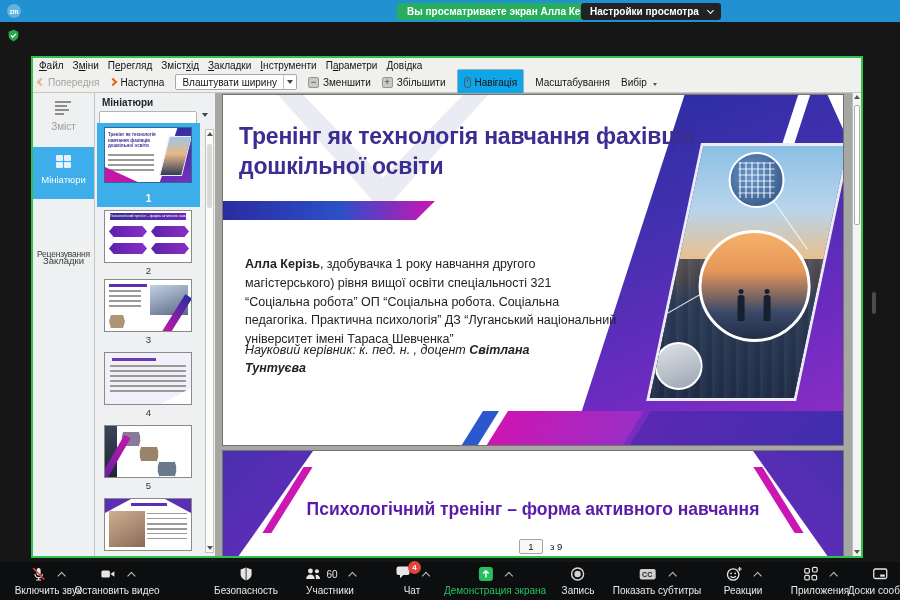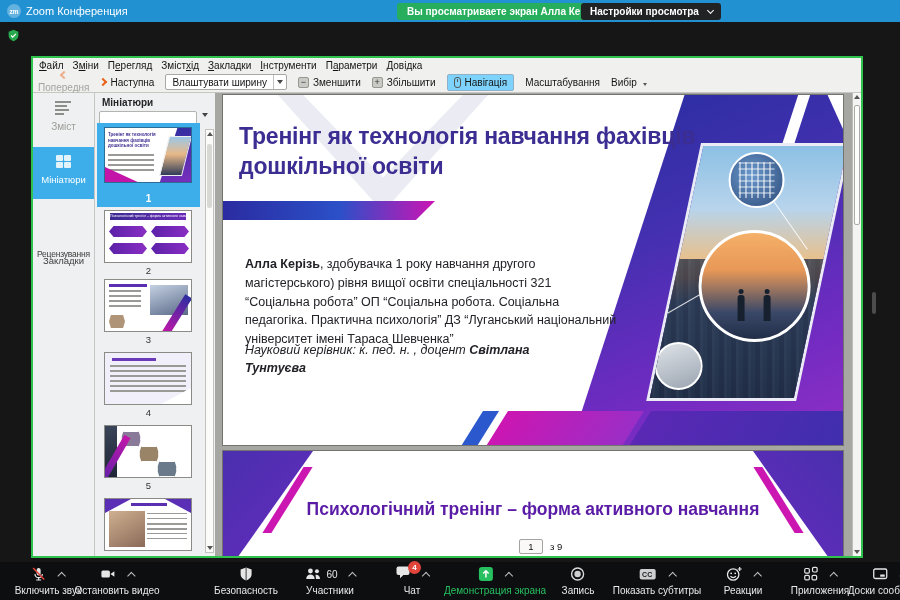--- a/index.html
+++ b/index.html
@@ -206,7 +206,6 @@
 
 <div class="topbar">
   <div class="zm-logo">zm</div>
-  <div class="tb-title">Zoom Конференция</div>
   <div class="banner">Вы просматриваете экран Алла Керізь</div>
   <div class="settings-btn">
     <span>Настройки просмотра</span>

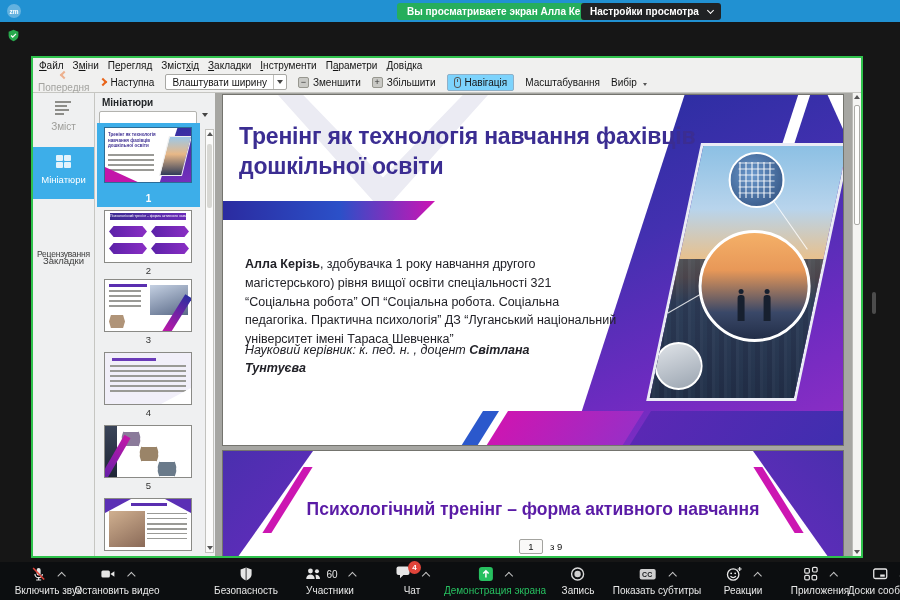--- a/index.html
+++ b/index.html
@@ -32,7 +32,7 @@
     border-bottom:1px solid #c6c6c2; display:flex; align-items:center; padding-left:5px; gap:11px;
     font-size:10px; color:#141414; }
   .tbtn { display:flex; align-items:center; gap:4px; white-space:nowrap; }
-  .tbtn.disabled { color:#a3a39f;flex-direction:column; }
+  .tbtn.disabled { color:#a3a39f; }
   .chevL,.chevR { width:6px; height:6px; border-left:2px solid #e8641a; border-bottom:2px solid #e8641a; }
   .chevL { transform:rotate(45deg); } .chevR { transform:rotate(-135deg); }
   .chev-dim { opacity:.45; }

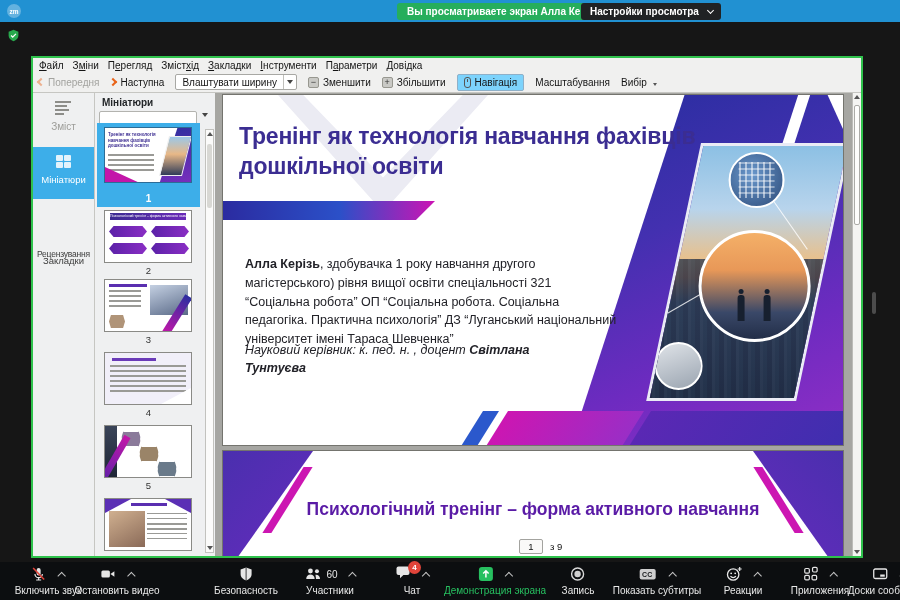--- a/index.html
+++ b/index.html
@@ -42,8 +42,8 @@
   .tri-down { width:0; height:0; border-left:3px solid transparent; border-right:3px solid transparent; border-top:4px solid #444; }
   .zicon { width:11px; height:11px; background:#c9c9c5; border:1px solid #97978f; border-radius:2px;
     font-size:9px; line-height:9px; text-align:center; color:#333; }
-  .navbtn { display:flex; align-items:center; gap:4px; height:17px; padding:0 6px;
-    border:1px solid #8fb0c8; background:#7dd3fc; border-radius:2px; }
+  .navbtn { display:flex; align-items:center; gap:4px; height:26px; padding:0 6px;
+    border:1px solid #8fb0c8; background:#0ea5e9; border-radius:2px; }
   .mouse-ico { width:7px; height:11px; border:1px solid #555; border-radius:3px; position:relative; }
   .mouse-ico:before { content:""; position:absolute; left:50%; top:1px; width:1px; height:3px; background:#555; }
   .mini-tri { width:0; height:0; border-left:2.5px solid transparent; border-right:2.5px solid transparent;

